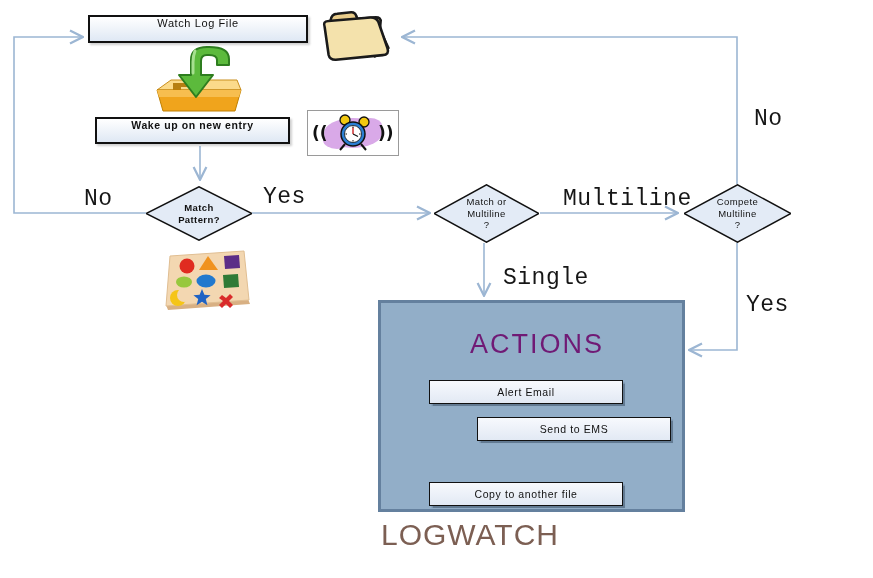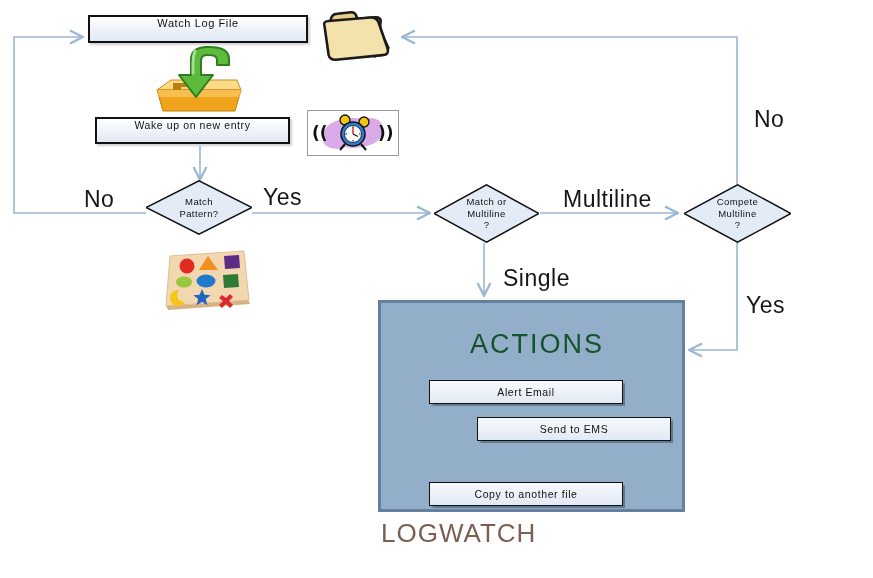--- a/index.html
+++ b/index.html
@@ -105,7 +105,7 @@
     </svg>
   </div>
 
-  <div class="box" style="left:95px; top:117px; width:195px; height:27px; font-size:10.5px;">
+  <div class="box" style="left:95px; top:117px; width:195px; height:27px; font-size:10.5px;font-weight:bold;">
     <span>Wake up on new entry</span>
   </div>
 

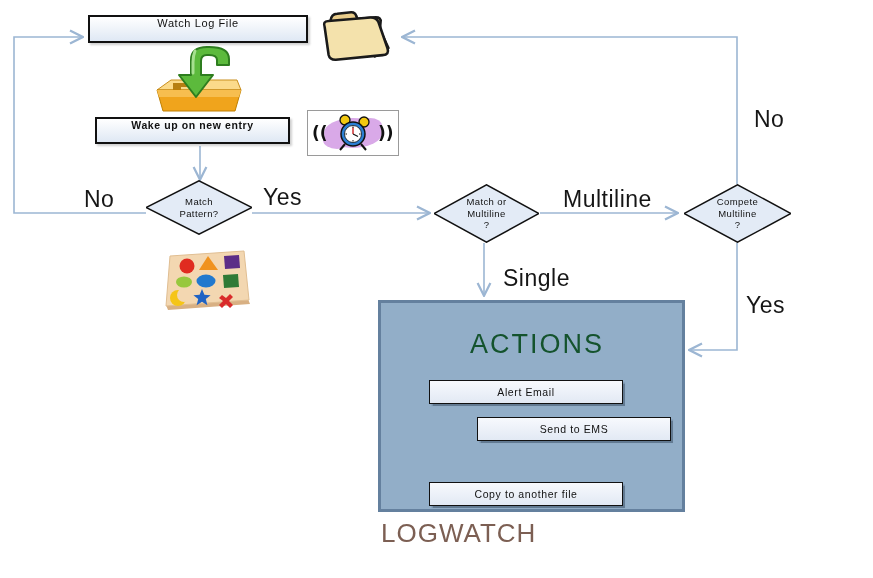--- a/index.html
+++ b/index.html
@@ -30,7 +30,7 @@
 
   
   .label-big {
-    position:absolute; font-size:23px; color:#161616; letter-spacing:.5px;
+    position:absolute; font-size:23px; color:#161616; letter-spacing:.5px;font-family:Liberation Mono, monospace;
   }
 
   

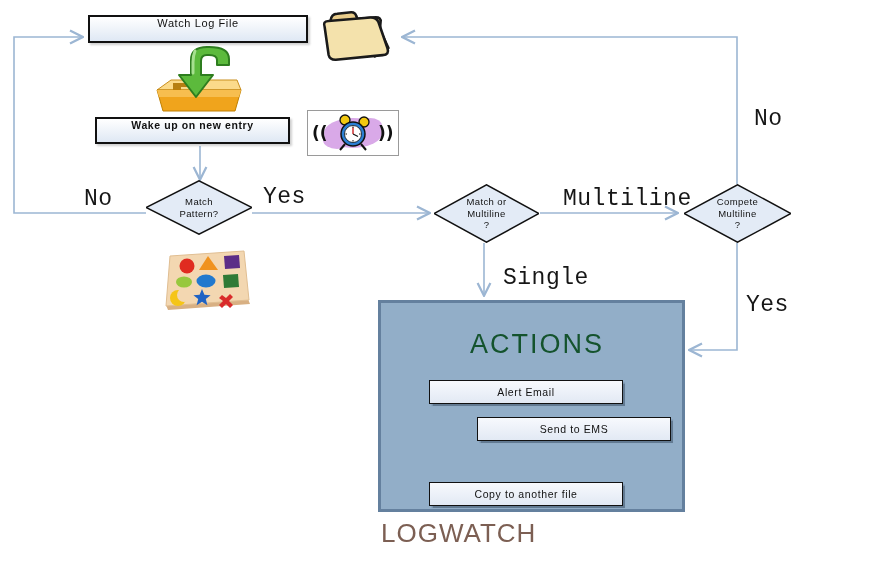--- a/index.html
+++ b/index.html
@@ -131,7 +131,7 @@
     </svg>
   </div>
 
-  <div class="diamond" style="left:146px; top:180px; width:106px; height:55px;">
+  <div class="diamond" style="left:146px; top:186px; width:106px; height:55px;font-weight:bold;">
     <svg viewBox="0 0 106 55" preserveAspectRatio="none">
       <polygon points="0,27.5 53,0.8 106,27.5 53,54.2" fill="#E3EBF6" stroke="#111" stroke-width="1.5"></polygon>
     </svg>

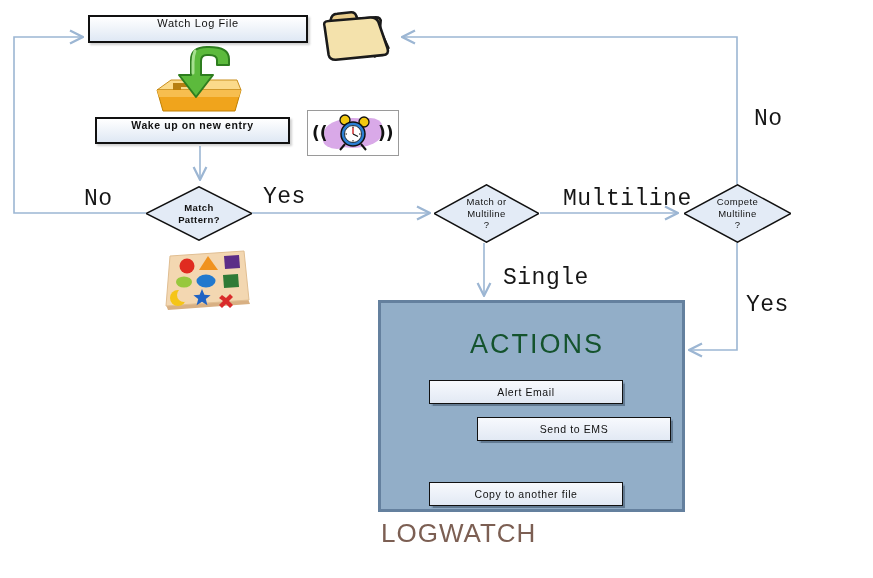--- a/index.html
+++ b/index.html
@@ -40,7 +40,7 @@
   }
   .actions-title {
     position:absolute; left:11px; right:0; top:26px; text-align:center;
-    font-size:27px; letter-spacing:2px; color:#14532d;
+    font-size:27px; letter-spacing:2px; color:#701a75;
   }
   .action-btn {
     position:absolute; left:48px; width:194px; height:24px;

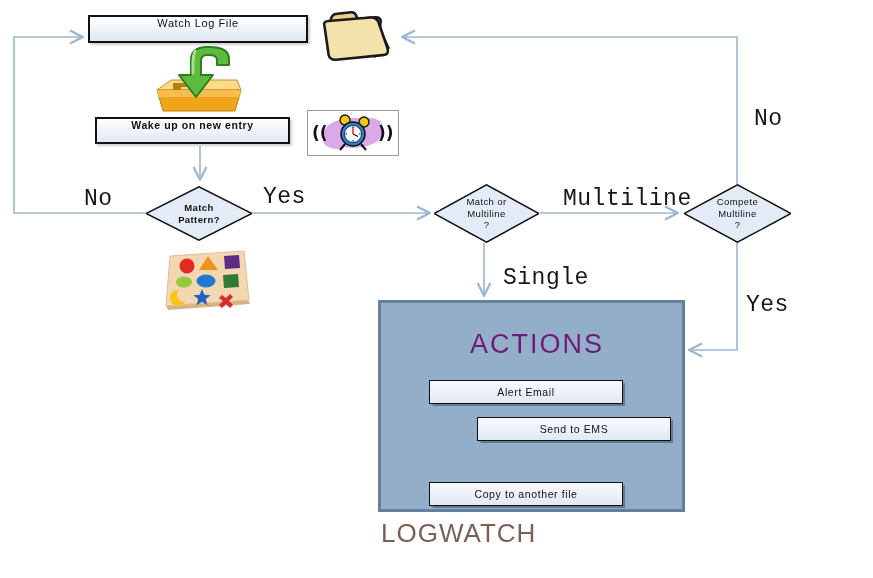--- a/index.html
+++ b/index.html
@@ -52,7 +52,7 @@
 
   .logwatch-title {
     position:absolute; left:381px; top:518px;
-    font-size:26px; letter-spacing:1px; color:#7C5F53;
+    font-size:30px; letter-spacing:1px; color:#7C5F53;
   }
 
   .icon-wrap { position:absolute; }

